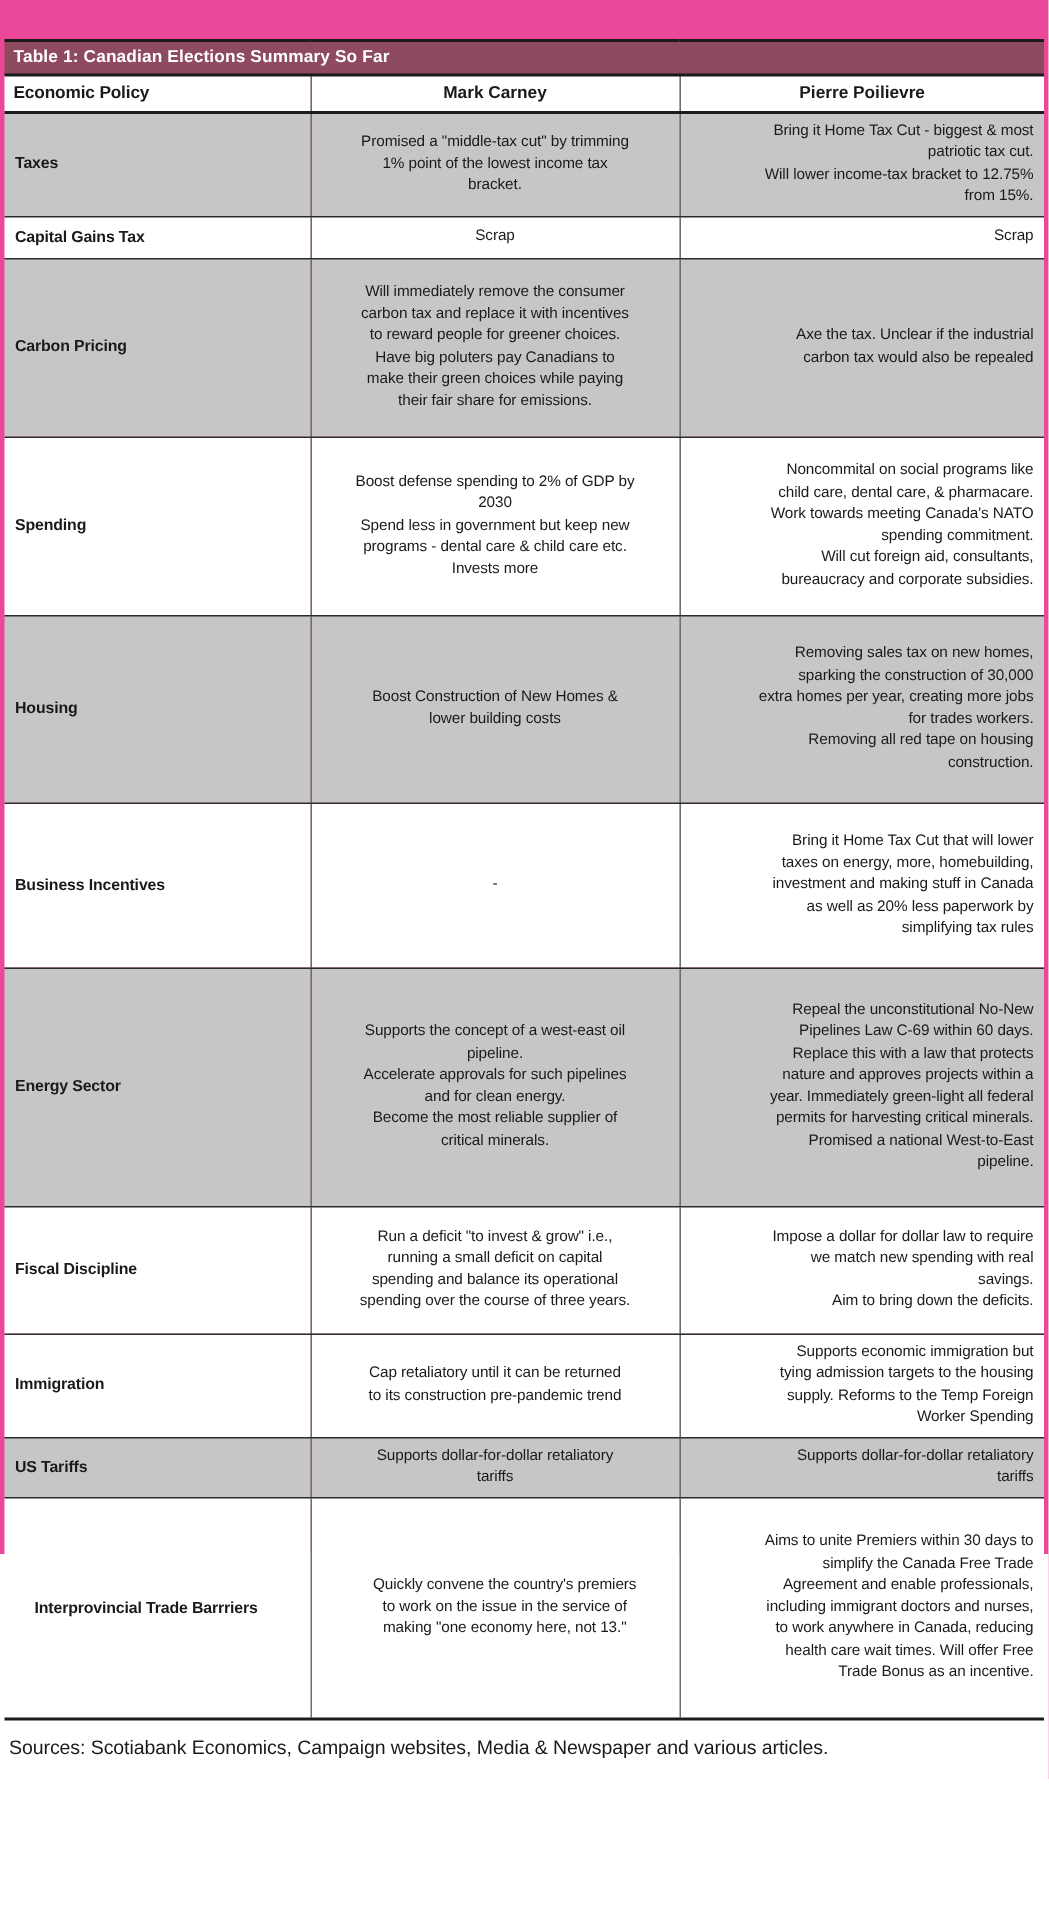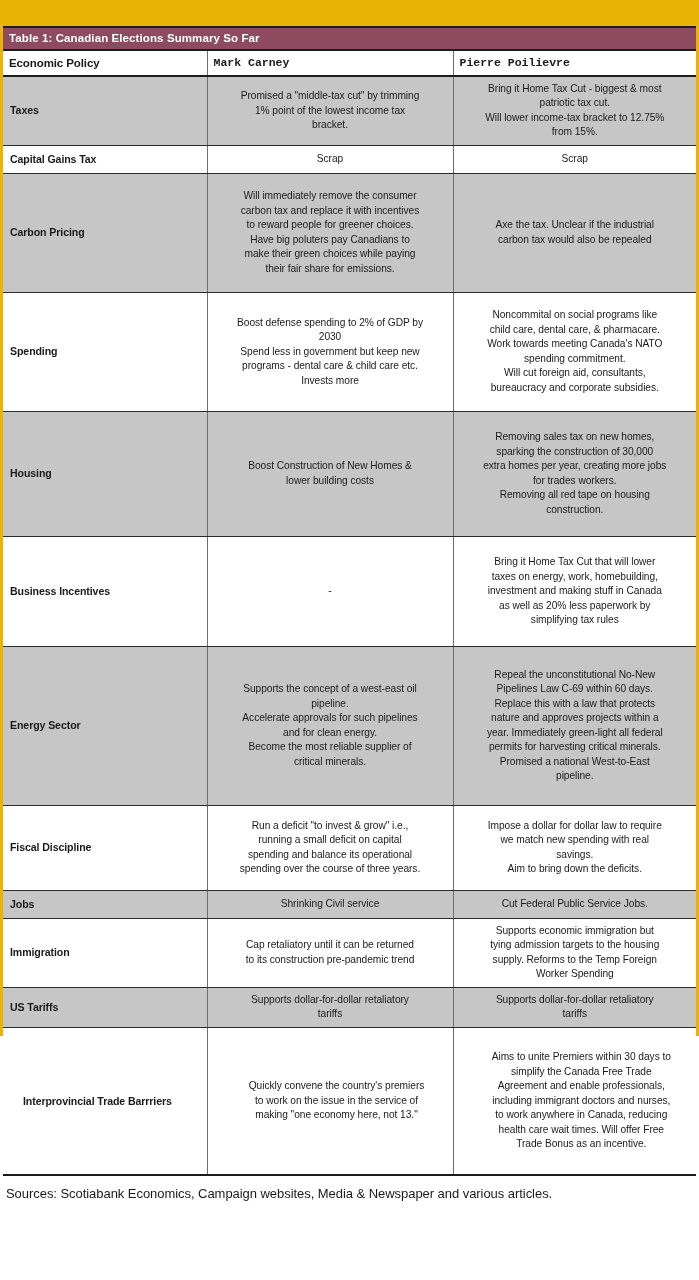--- a/index.html
+++ b/index.html
@@ -19,7 +19,7 @@
     width: 699px;
     height: 1036px;
     position: relative;
-    background: #eab308;
+    background: #ec4899;
     box-sizing: border-box;
   }
 

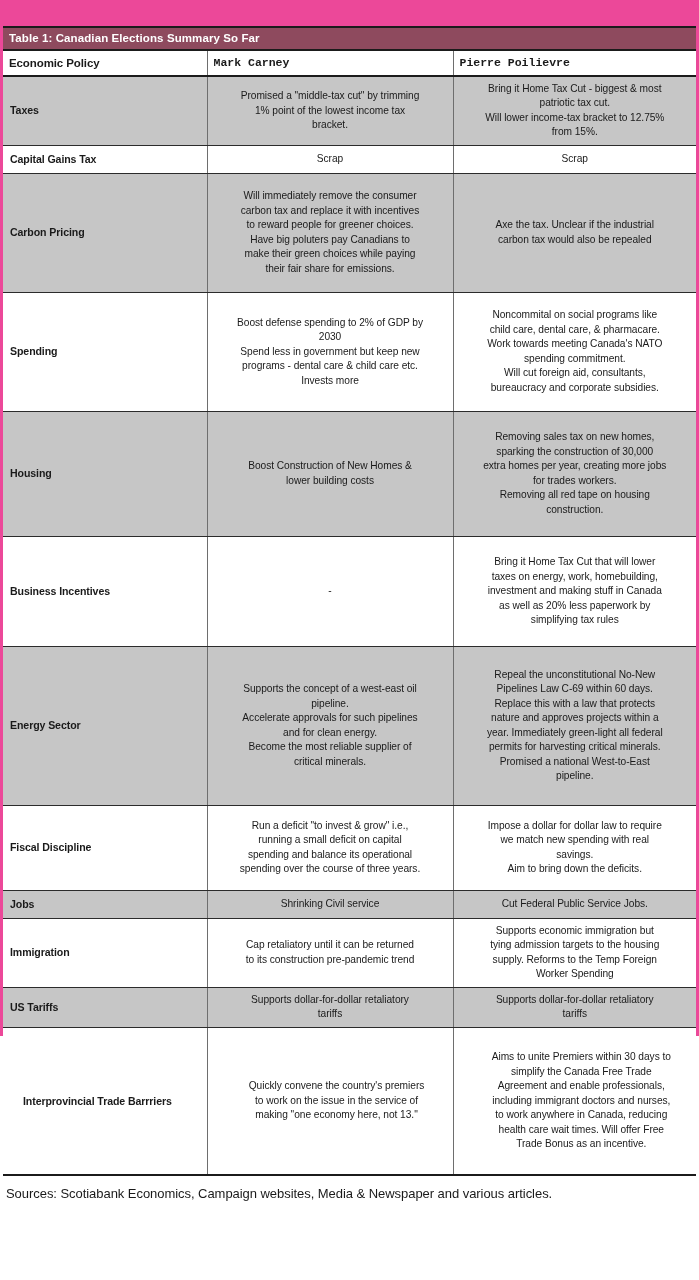--- a/index.html
+++ b/index.html
@@ -62,7 +62,7 @@
   }
   tr.colhead-row td:last-child { border-right: none; }
   tr.colhead-row td.policy { text-align: left; }
-  tr.colhead-row td.cand { text-align: left; font-family: Liberation Mono, monospace; }
+  tr.colhead-row td.cand { text-align: center; }
 
   tbody tr td {
     border-bottom: 1.5px solid #2b2b2b;

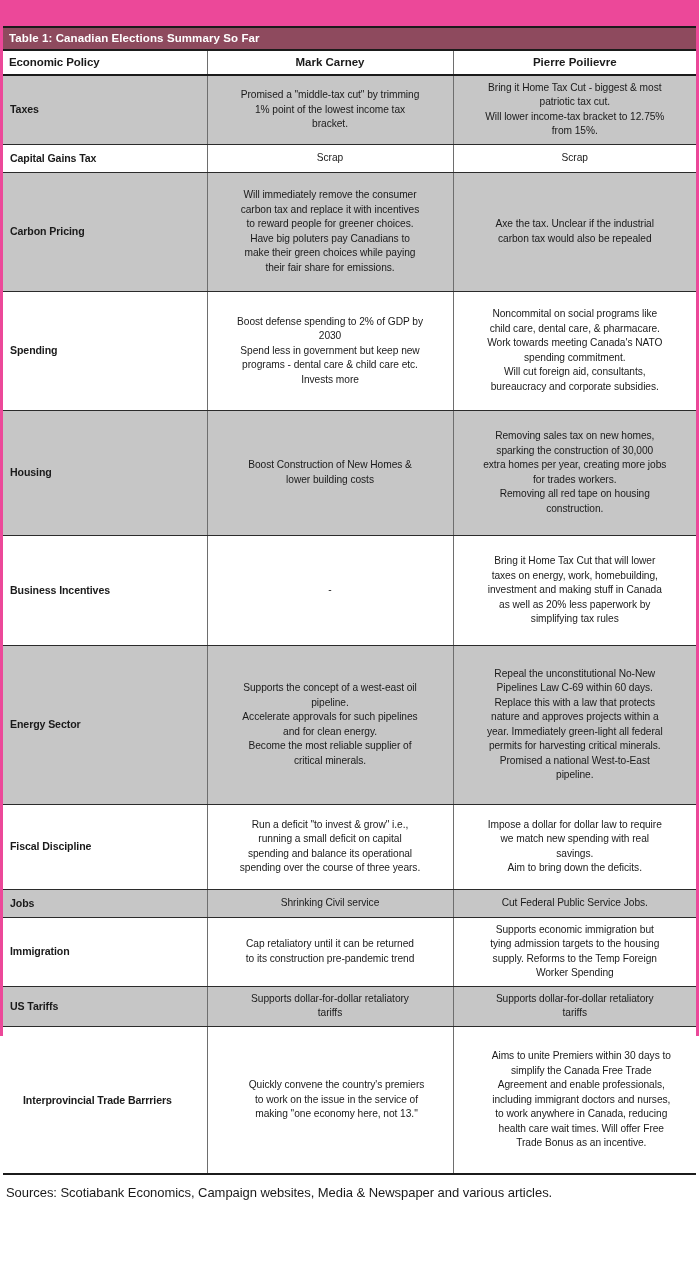--- a/index.html
+++ b/index.html
@@ -73,7 +73,7 @@
     padding: 5px 7px;
     box-sizing: border-box;
   }
-  tbody tr td:last-child { border-right: none; }
+  tbody tr td:last-child { border-right: none; text-align: right; }
 
   tbody tr.shade td { background: #c6c6c6; }
   tbody tr.plain td { background: #ffffff; }

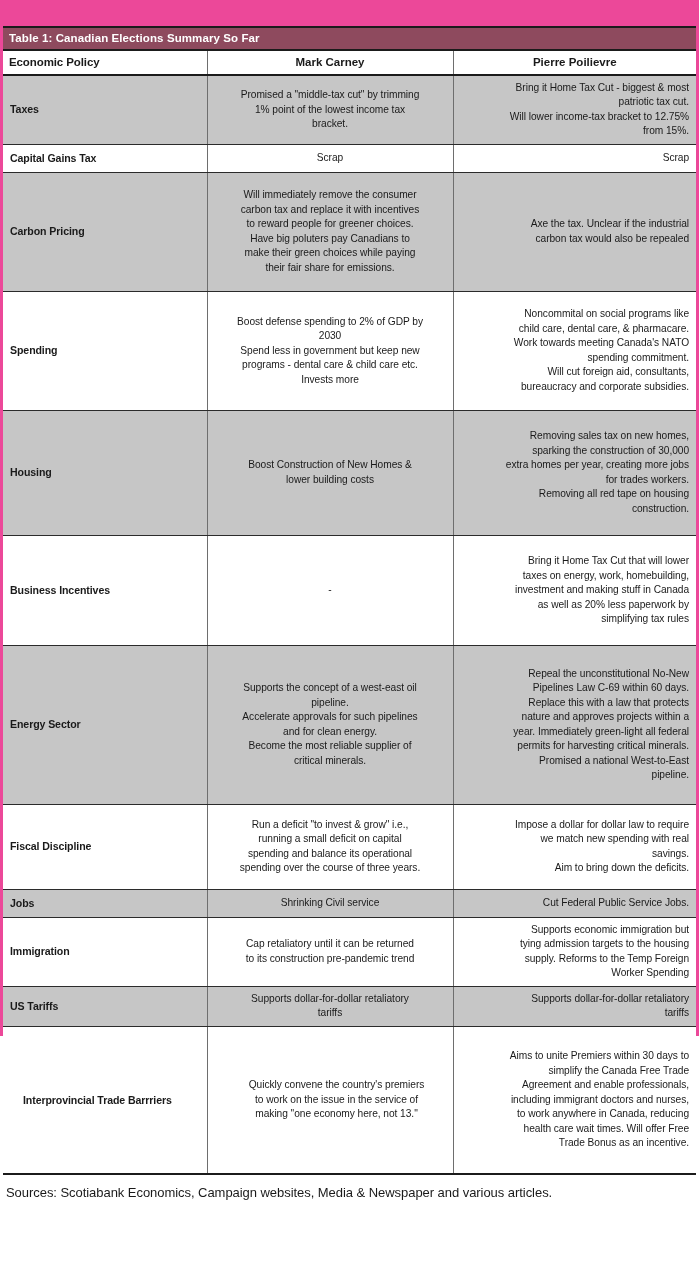--- a/index.html
+++ b/index.html
@@ -201,7 +201,7 @@
             </td>
             <td class="detail">
               <span class="ln">Bring it Home Tax Cut that will lower</span>
-              <span class="ln">taxes on energy, work, homebuilding,</span>
+              <span class="ln">taxes on energy, more, homebuilding,</span>
               <span class="ln">investment and making stuff in Canada</span>
               <span class="ln">as well as 20% less paperwork by</span>
               <span class="ln">simplifying tax rules</span>

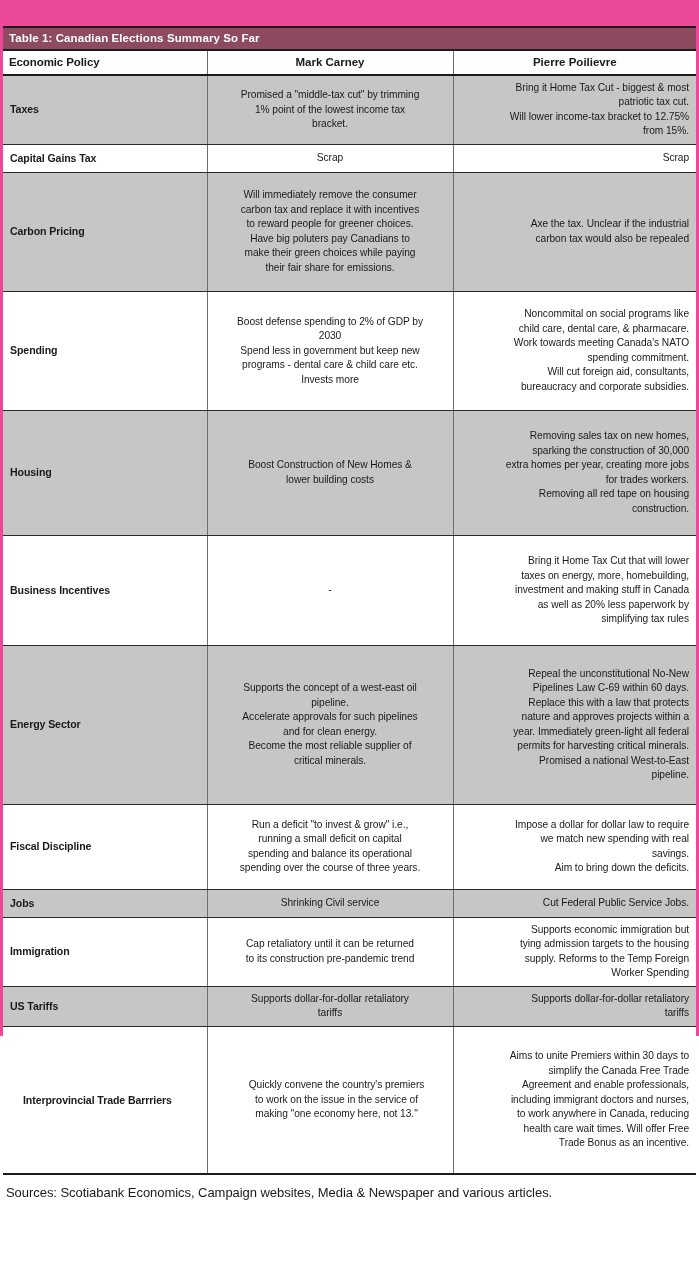--- a/index.html
+++ b/index.html
@@ -243,15 +243,6 @@
               <span class="ln">Aim to bring down the deficits.</span>
             </td>
           </tr>
-          <tr class="shade" style="height: 28px;">
-            <td class="policy">Jobs</td>
-            <td class="detail">
-              <span class="ln">Shrinking Civil service</span>
-            </td>
-            <td class="detail">
-              <span class="ln">Cut Federal Public Service Jobs.</span>
-            </td>
-          </tr>
           <tr class="plain" style="height: 68px;">
             <td class="policy">Immigration</td>
             <td class="detail">

